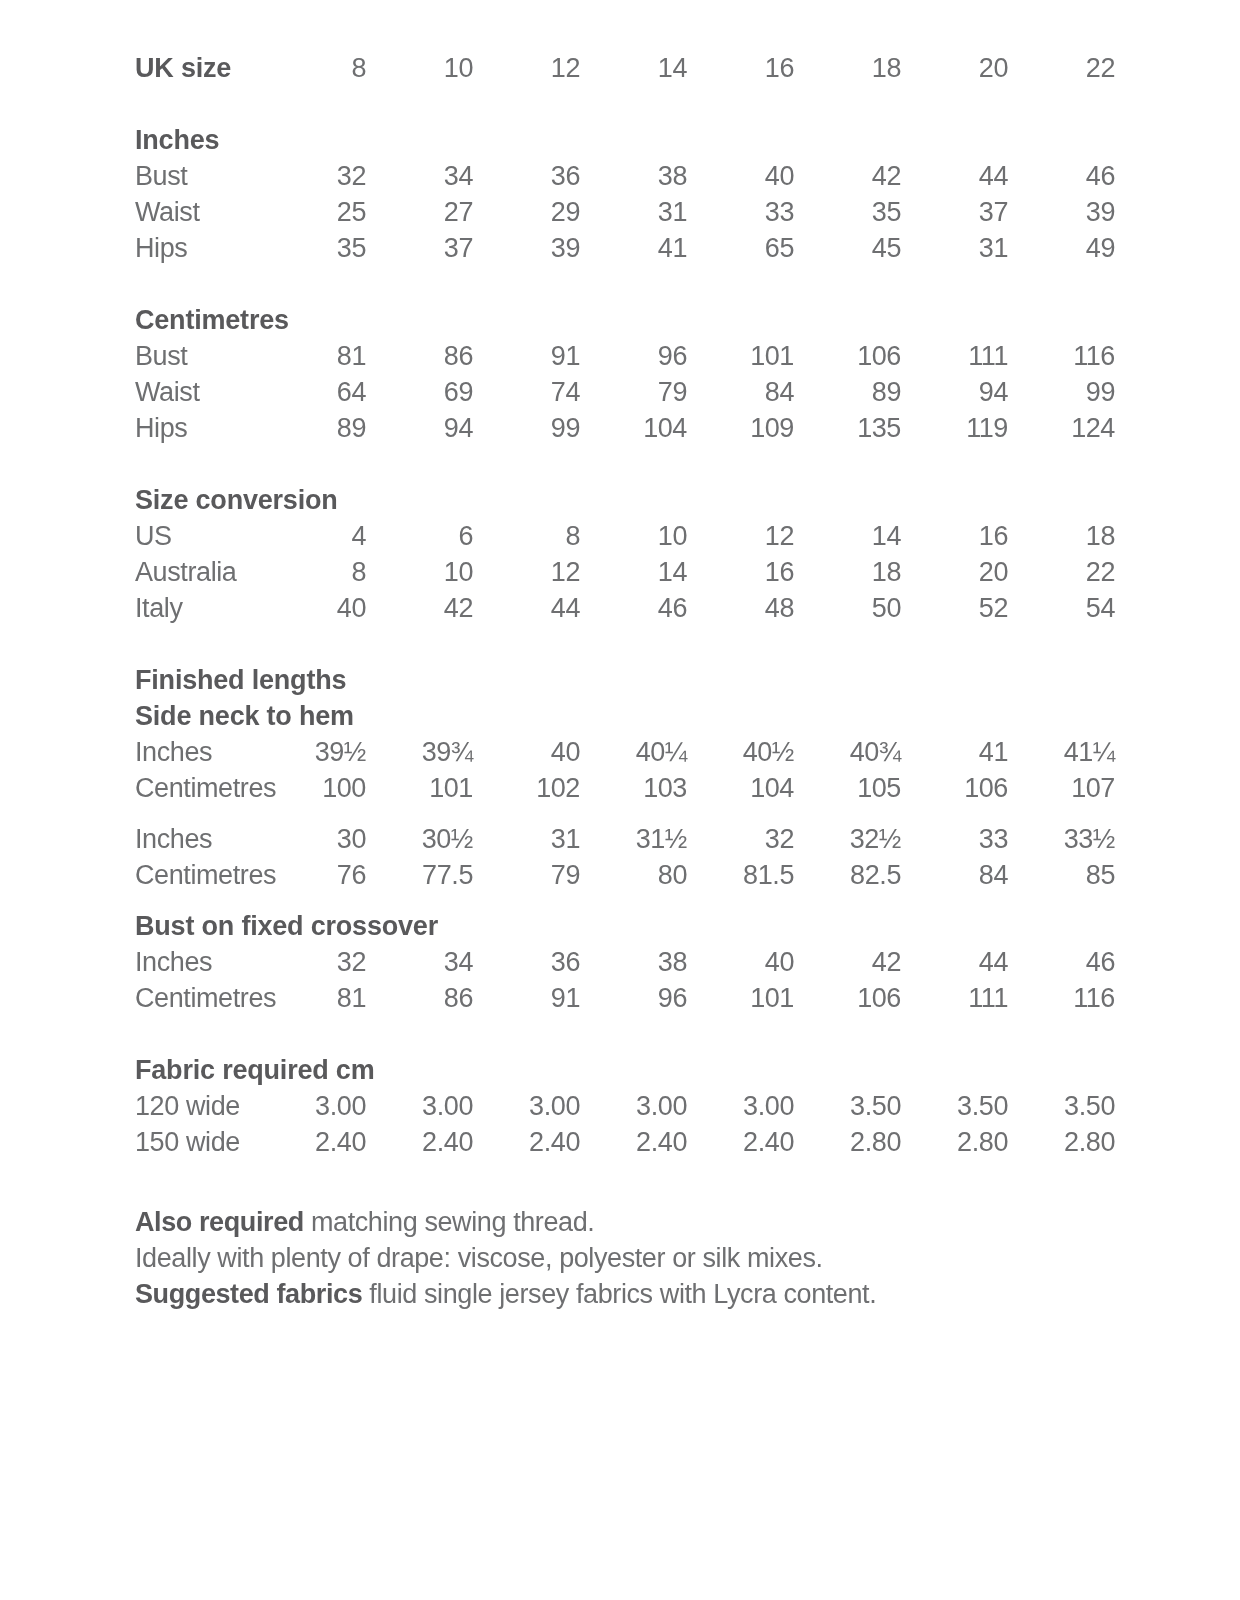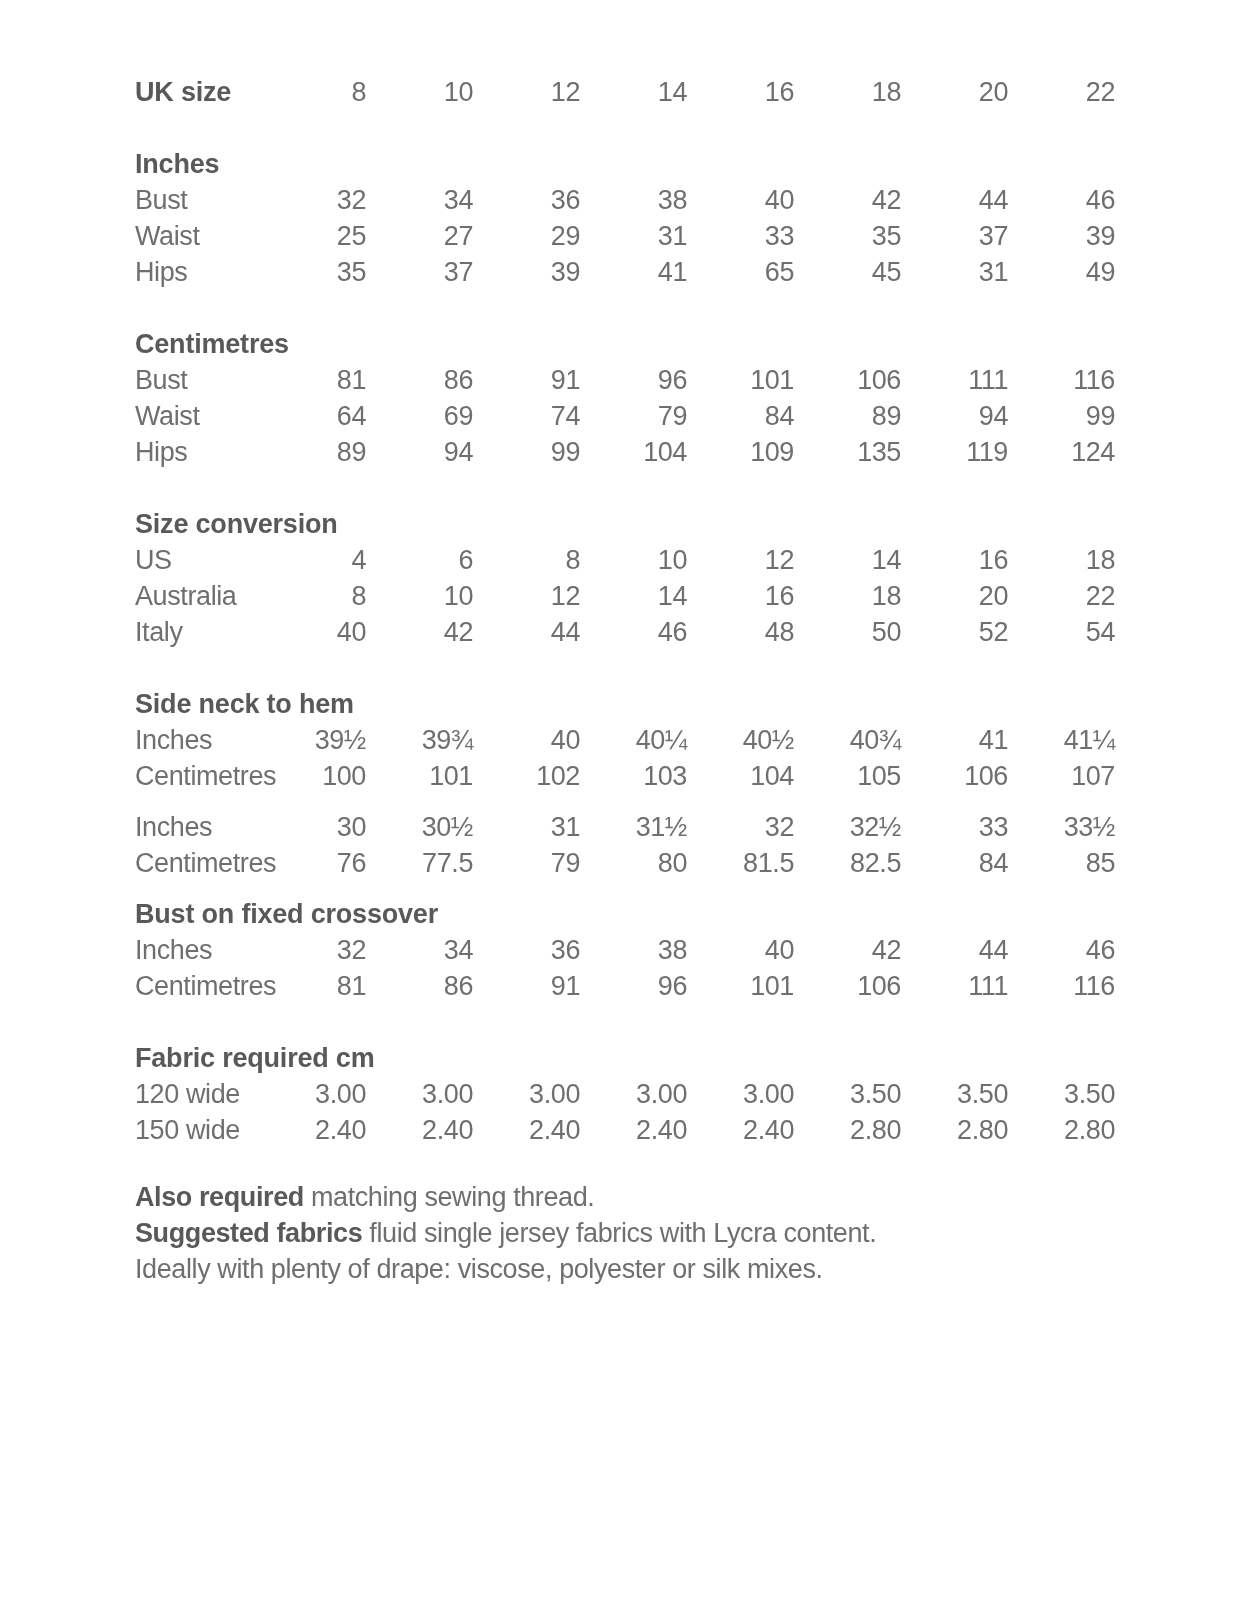--- a/index.html
+++ b/index.html
@@ -25,7 +25,6 @@
     border-collapse: collapse;
     table-layout: fixed;
     width: 980px;
-    margin-top: 24px;
   }
   col.label-col { width: 124px; }
   col.data-col  { width: 107px; }

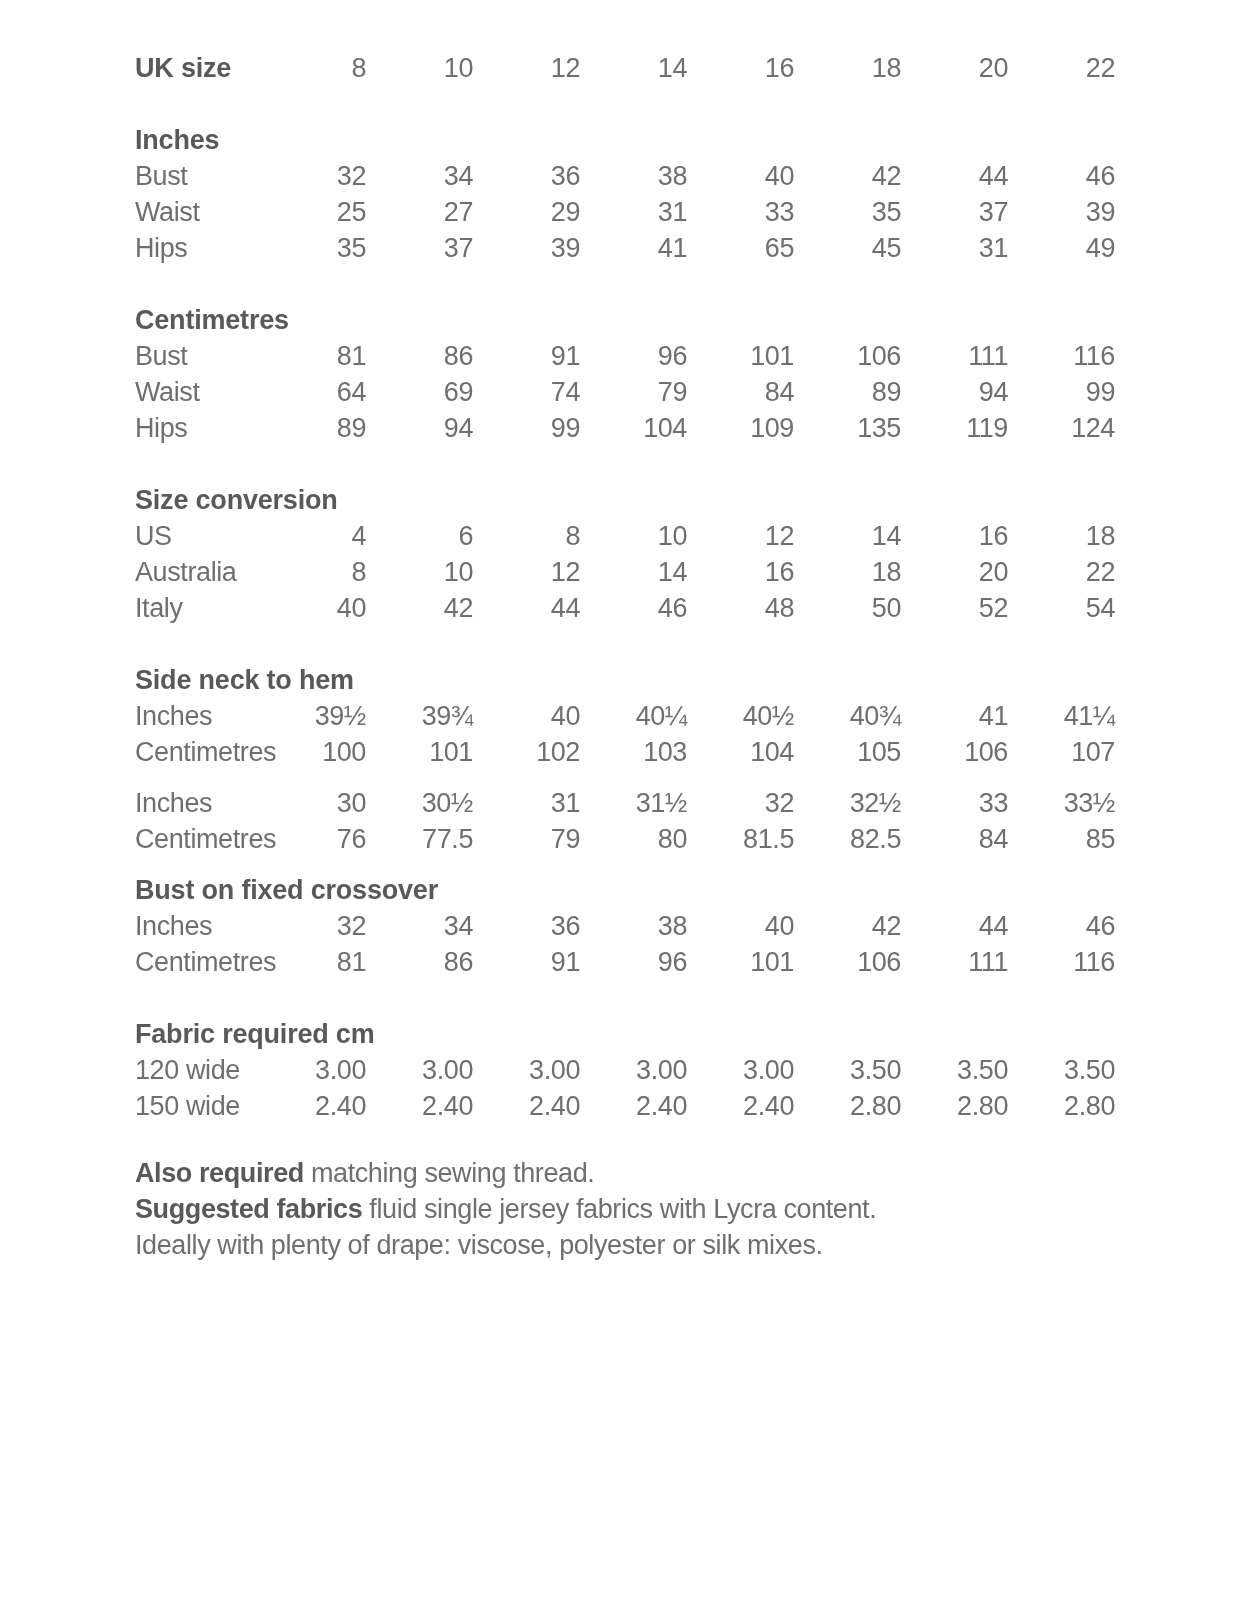--- a/index.html
+++ b/index.html
@@ -199,6 +199,9 @@
         </tr>
         <tr class="spacer-large">
           <td colspan="9"></td>
+        </tr>
+        <tr>
+          <td class="label heading" colspan="9">Finished lengths</td>
         </tr>
         <tr>
           <td class="label heading" colspan="9">Side neck to hem</td>

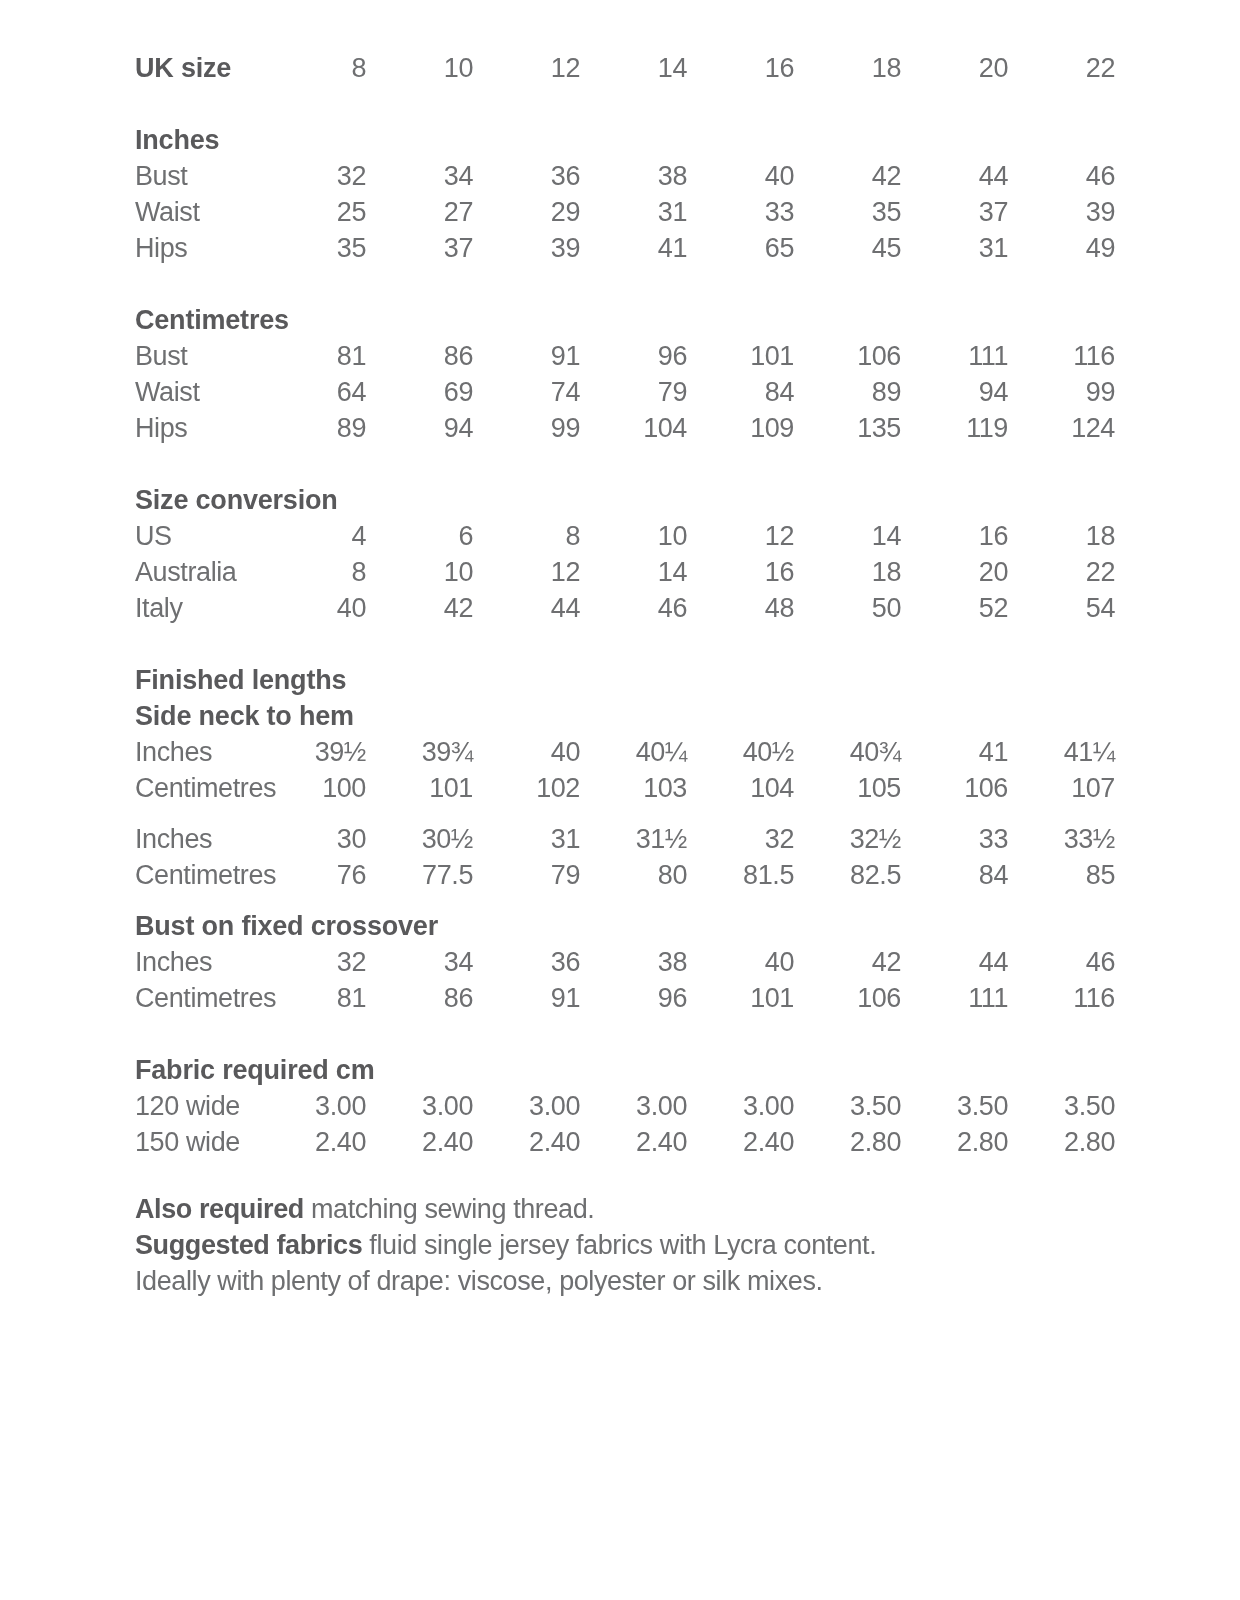--- a/index.html
+++ b/index.html
@@ -45,7 +45,7 @@
   }
   tr.spacer-large td { height: 36px; line-height: 36px; }
   tr.spacer-small td { height: 15px; line-height: 15px; }
-  .notes { margin-top: 31px; }
+  .notes { margin-top: 44px; }
   .note-line { white-space: nowrap; }
   .note-line .bold {
     font-weight: bold;

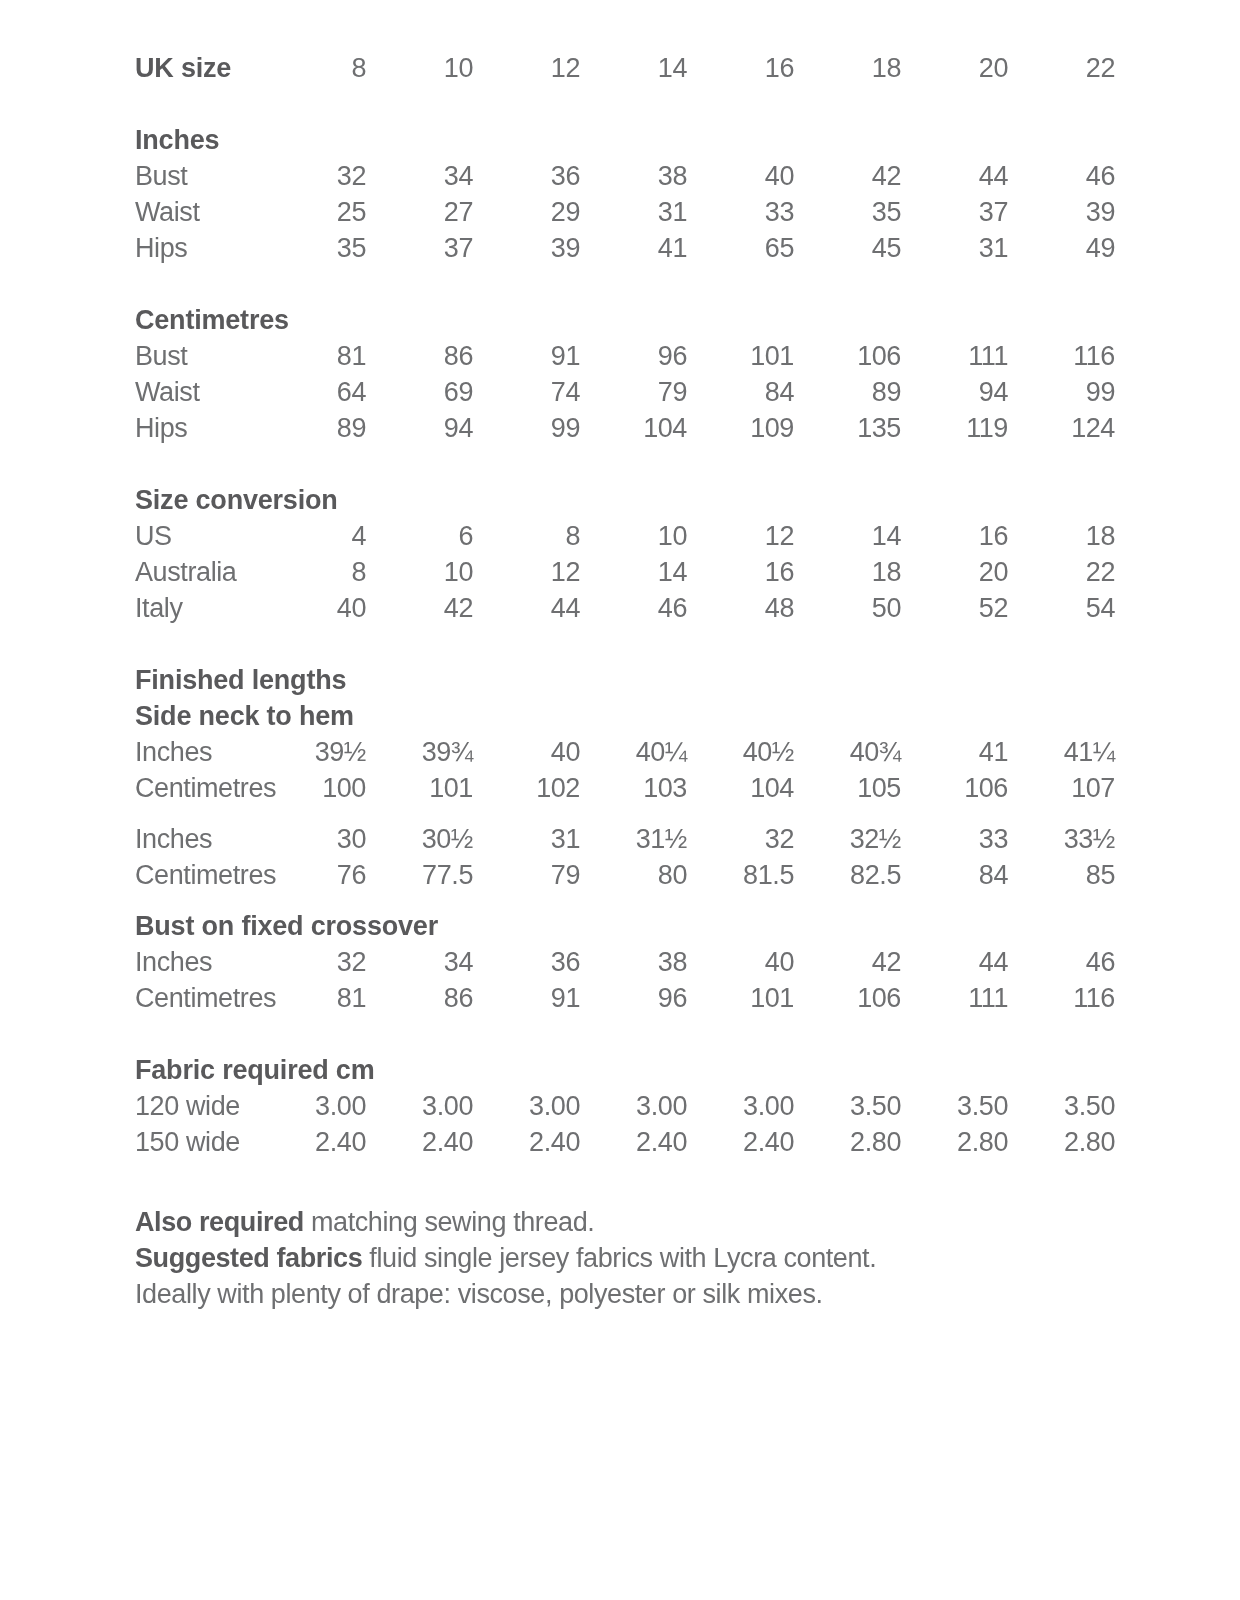--- a/index.html
+++ b/index.html
@@ -313,8 +313,8 @@
   </table>
   <div class="notes" id="notes">
       <div class="note-line"><span class="bold">Also required</span><span> matching sewing thread.</span></div>
+      <div class="note-line"><span class="bold"></span><span>Ideally with plenty of drape: viscose, polyester or silk mixes.</span></div>
       <div class="note-line"><span class="bold">Suggested fabrics</span><span> fluid single jersey fabrics with Lycra content.</span></div>
-      <div class="note-line"><span class="bold"></span><span>Ideally with plenty of drape: viscose, polyester or silk mixes.</span></div>
     </div>
 </div>
 

